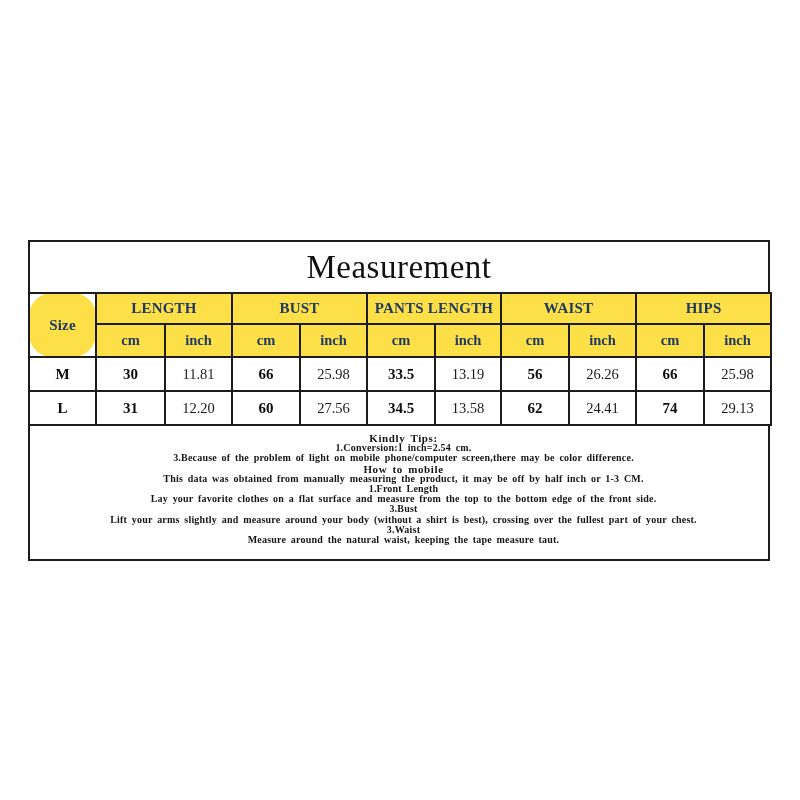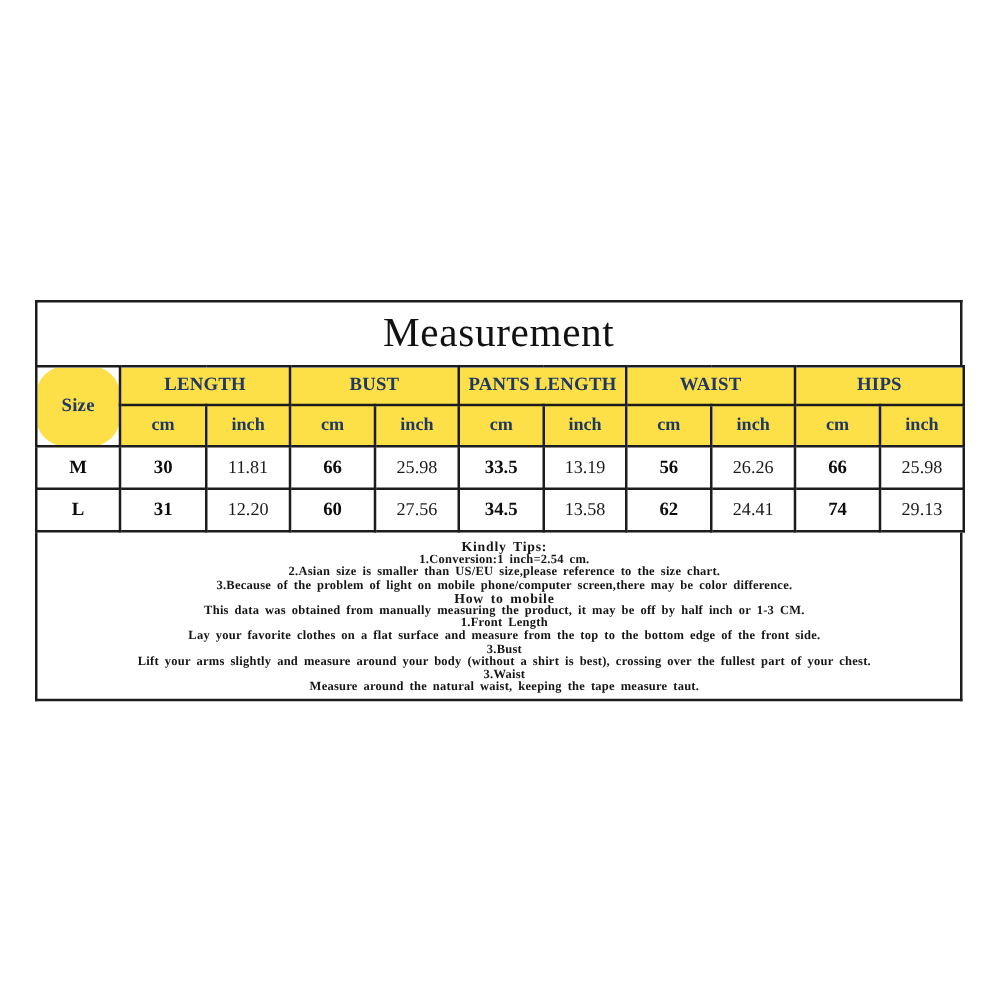--- a/index.html
+++ b/index.html
@@ -162,7 +162,6 @@
     <div class="tips-box">
       <div class="tips-line tips-header">Kindly Tips:</div>
       <div class="tips-line">1.Conversion:1 inch=2.54 cm.</div>
-      <div class="tips-line">2.Asian size is smaller than US/EU size,please reference to the size chart.</div>
       <div class="tips-line">3.Because of the problem of light on mobile phone/computer screen,there may be color difference.</div>
       <div class="tips-line tips-header">How to mobile</div>
       <div class="tips-line">This data was obtained from manually measuring the product, it may be off by half inch or 1-3 CM.</div>

